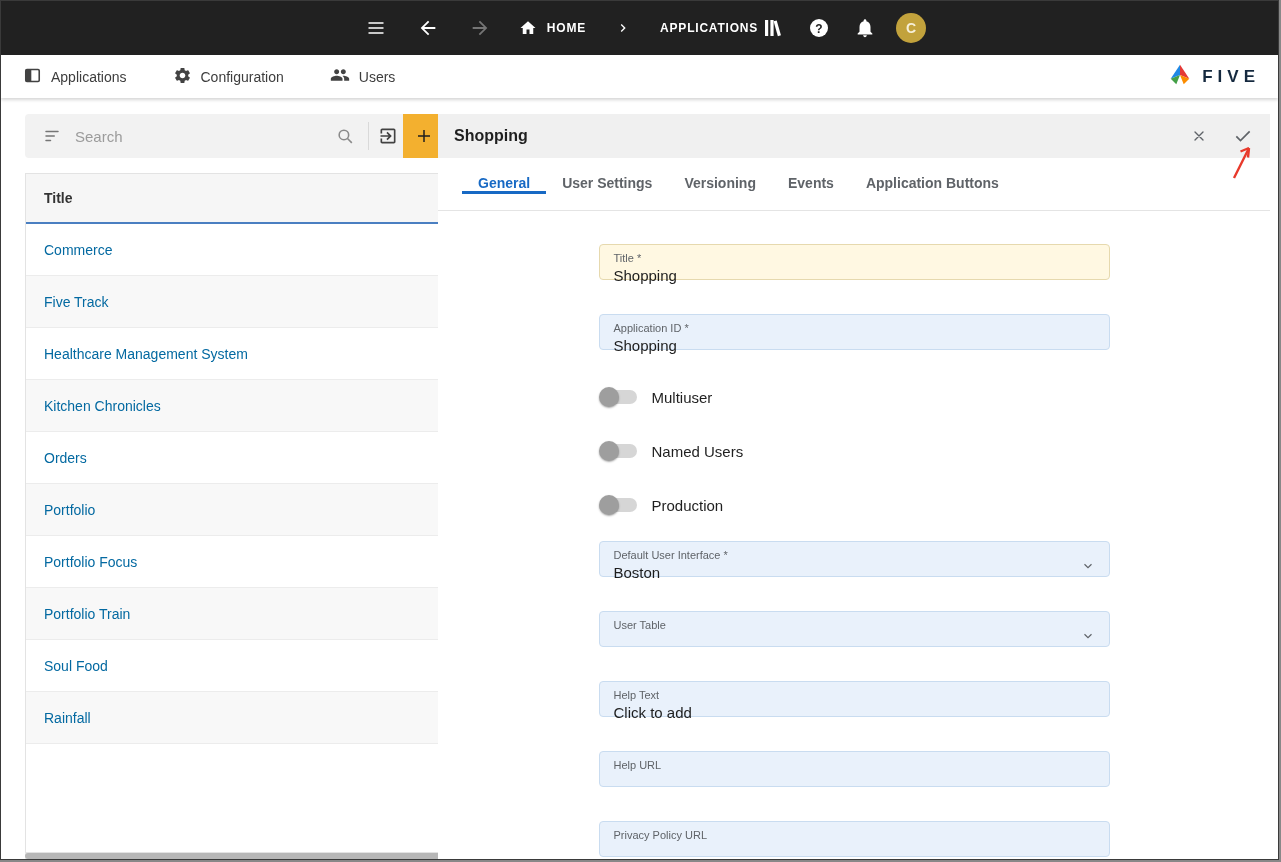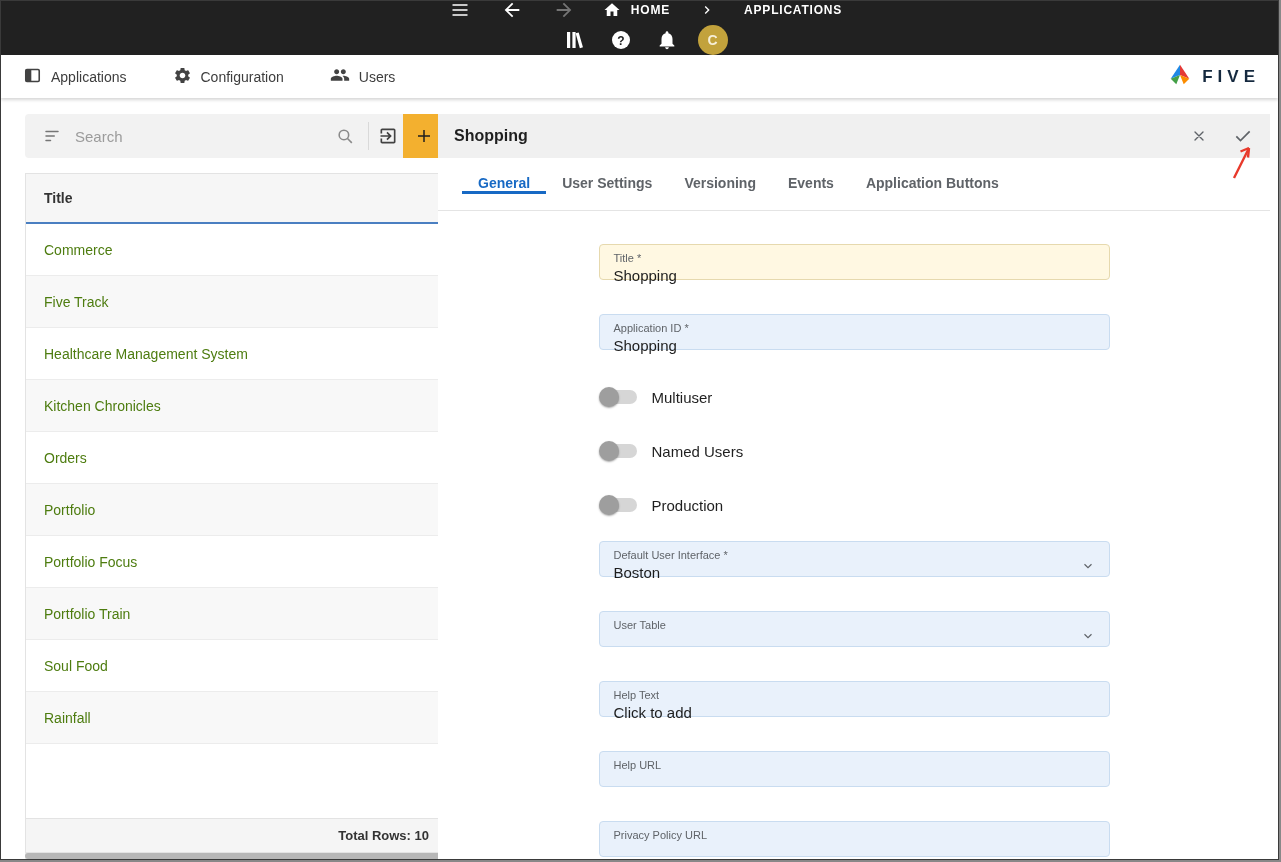--- a/index.html
+++ b/index.html
@@ -8,7 +8,7 @@
   .window { position:relative; width:1279px; height:860px; border:1px solid #3a3a3a; background:#fff; overflow:hidden; }
 
   
-  .topbar { position:absolute; top:0; left:0; right:0; height:54px; background:#212121; display:flex; align-items:center; justify-content:flex-end; padding:0 16px 0 24px; z-index:20;flex-direction:column; }
+  .topbar { position:absolute; top:0; left:0; right:0; height:54px; background:#212121; display:flex; align-items:center; justify-content:center; padding:0 16px 0 24px; z-index:20; }
   .tb-left { display:flex; align-items:center; gap:22px; }
   .tb-group { display:flex; align-items:center; gap:8px; }
   .crumb { color:#fff; font-size:12px; font-weight:700; letter-spacing:.8px; cursor:pointer; }

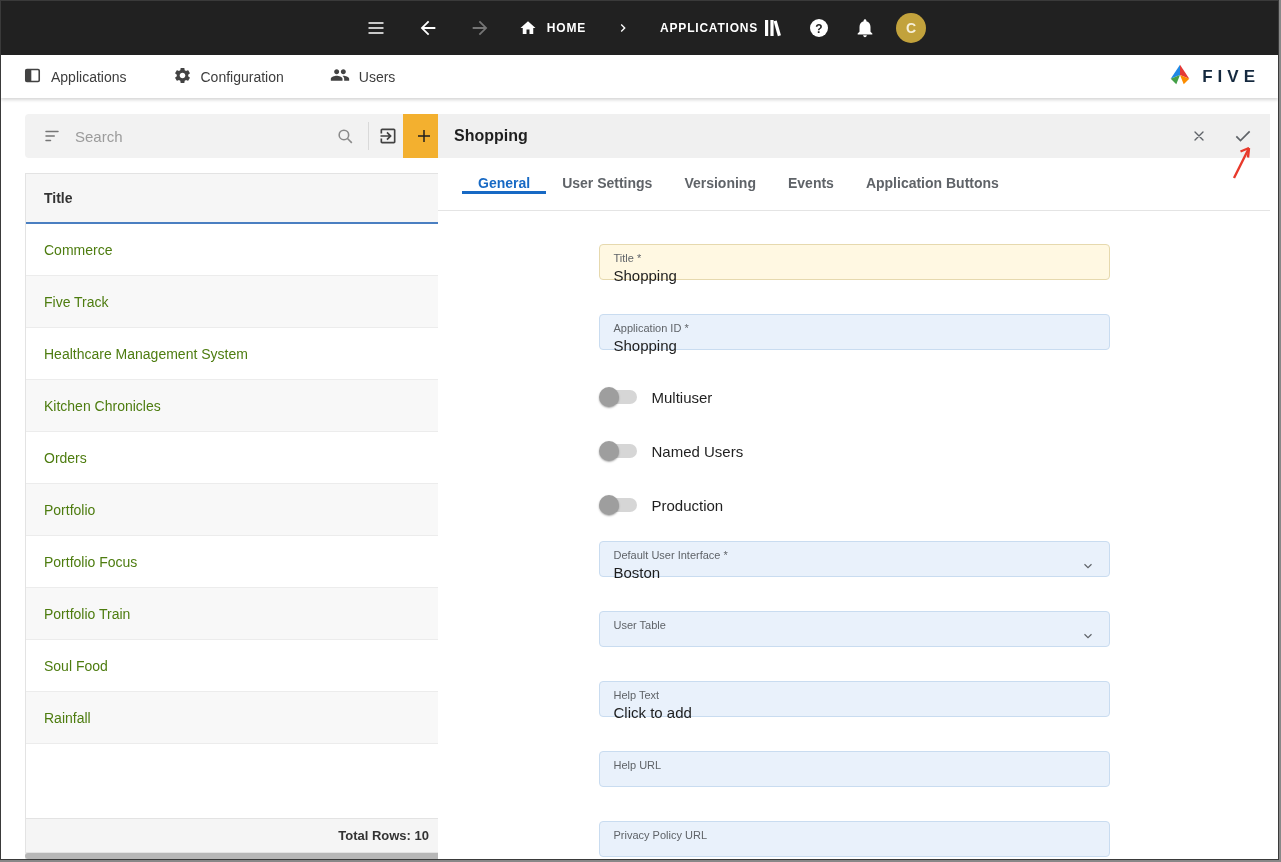--- a/index.html
+++ b/index.html
@@ -37,7 +37,7 @@
   .list { position:absolute; top:59px; left:0; right:0; bottom:6px; border:1px solid #e3e3e3; display:flex; flex-direction:column; background:#fff; }
   .list-header { height:50px; flex:none; background:#f6f6f6; border-bottom:2px solid #4A7FC1; display:flex; align-items:center; padding-left:18px; font-size:14px; font-weight:700; color:#333; }
   .rows { flex:1; overflow:hidden; }
-  .row { height:52px; display:flex; align-items:center; padding-left:18px; font-size:14px; color:#4d7c0f; border-bottom:1px solid #ececec; background:#fff; cursor:pointer; }
+  .row { height:52px; display:flex; align-items:center; padding-left:18px; font-size:14px; color:#0369a1; border-bottom:1px solid #ececec; background:#fff; cursor:pointer; }
   .row:nth-child(even) { background:#f8f8f8; }
   .list-footer { height:34px; flex:none; background:#f5f5f5; border-top:1px solid #e3e3e3; display:flex; align-items:center; justify-content:flex-end; padding-right:14px; font-size:13px; font-weight:700; color:#333; }
   .hscroll { position:absolute; left:0; right:0; bottom:0; height:6px; background:#ececec; }

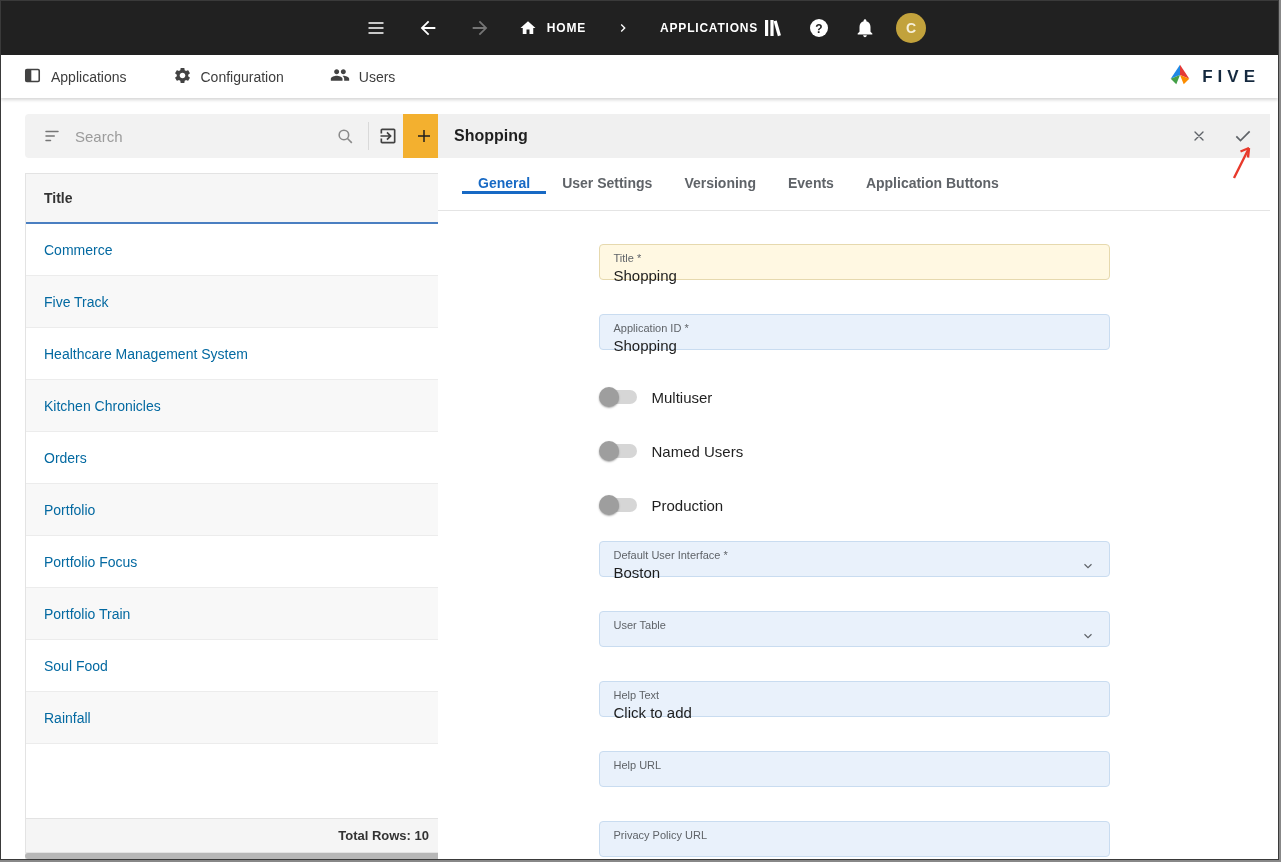--- a/index.html
+++ b/index.html
@@ -238,9 +238,6 @@
               <span>Rainfall</span>
             </div>
         </div>
-        <div class="list-footer">
-          <span>Total Rows: 10</span>
-        </div>
       </div>
       <div class="hscroll">
           <div class="thumb"></div>

